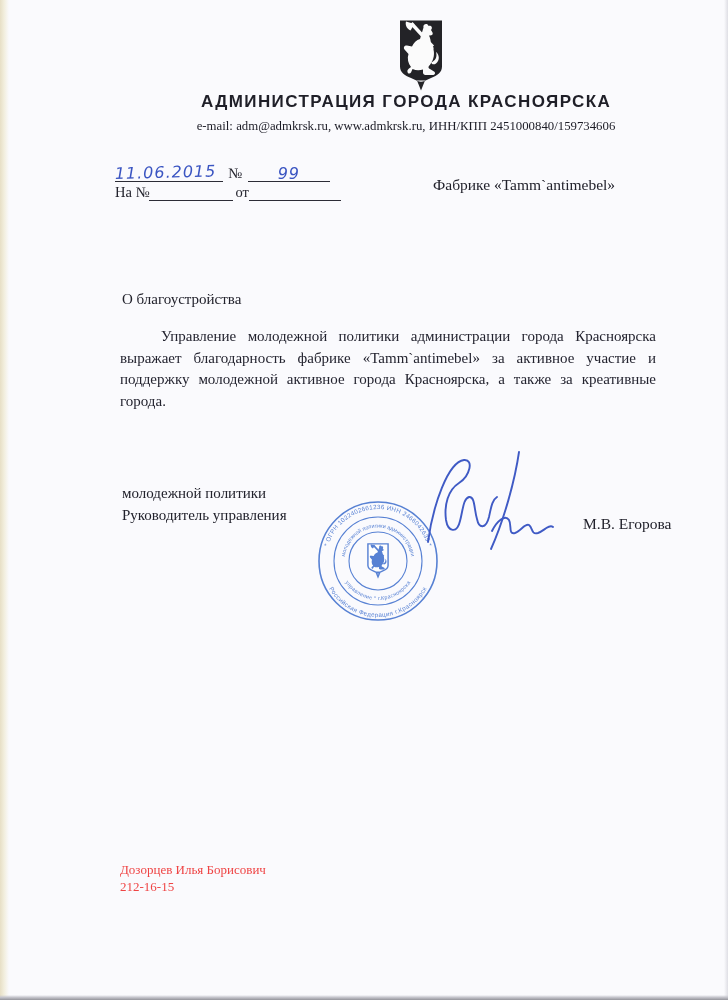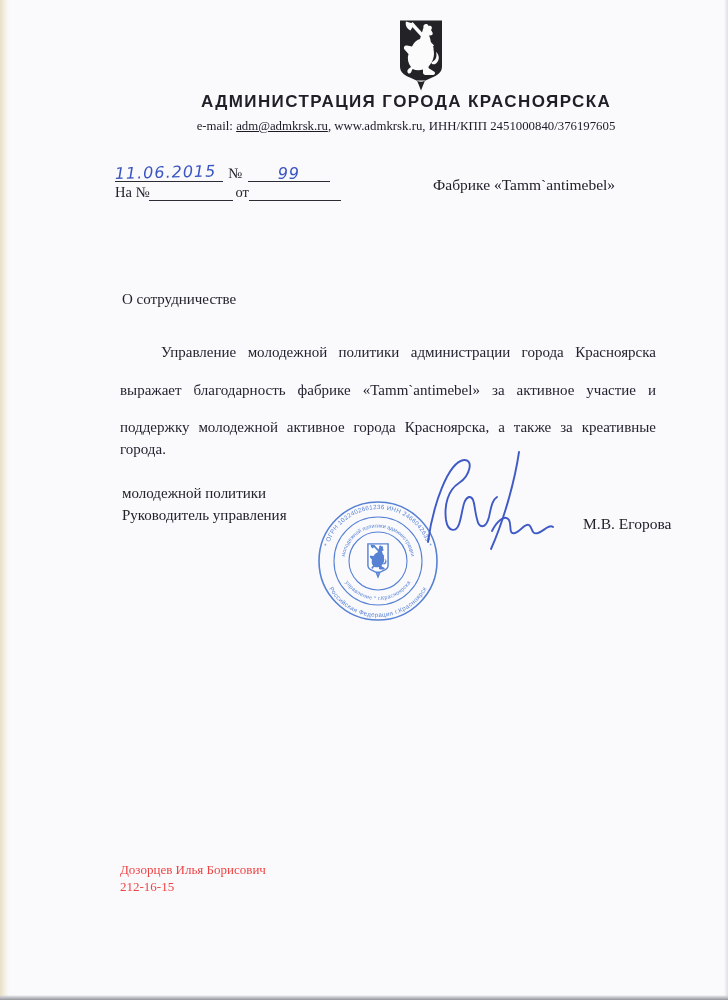--- a/index.html
+++ b/index.html
@@ -24,7 +24,7 @@
   .org-title { top:92px; font-family:"Liberation Sans","DejaVu Sans",sans-serif;
     font-size:17px; font-weight:600; letter-spacing:1.4px; color:#1f1f28; }
   .org-address { top:119px; font-size:12.8px; line-height:15.6px; color:#1c1c26; }
-  .org-address .email { text-decoration:underline; }
+  .org-address .email { }
 
   .ref-block { position:absolute; left:115px; top:164px; width:230px;
     font-size:14.5px; color:#23232d; }

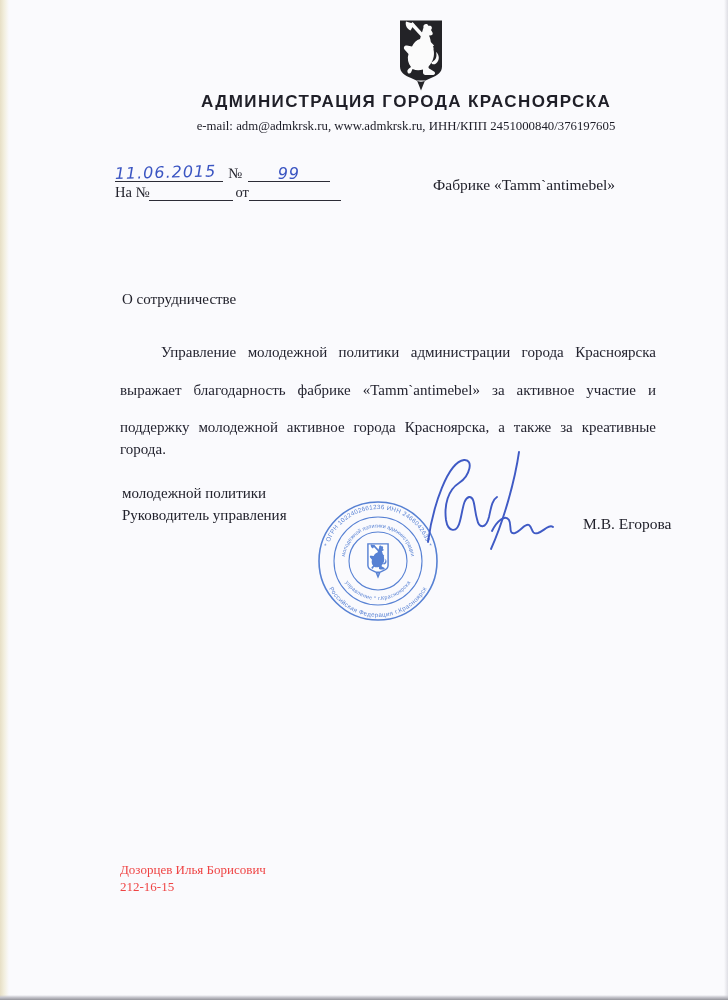--- a/index.html
+++ b/index.html
@@ -78,7 +78,7 @@
 
   <div class="center-col org-title">АДМИНИСТРАЦИЯ ГОРОДА КРАСНОЯРСКА</div>
   <div class="center-col org-address">
-    <div><span>e-mail: </span><span class="email">adm@admkrsk.ru</span><span>, www.admkrsk.ru, ИНН/КПП 2451000840/376197605</span></div>
+    <div><span>e-mail: </span><span class="email">adm@admkrsk.ru</span><span>, www.admkrsk.ru, ИНН/КПП 2451000840/159734606</span></div>
   </div>
 
   <div class="ref-block">

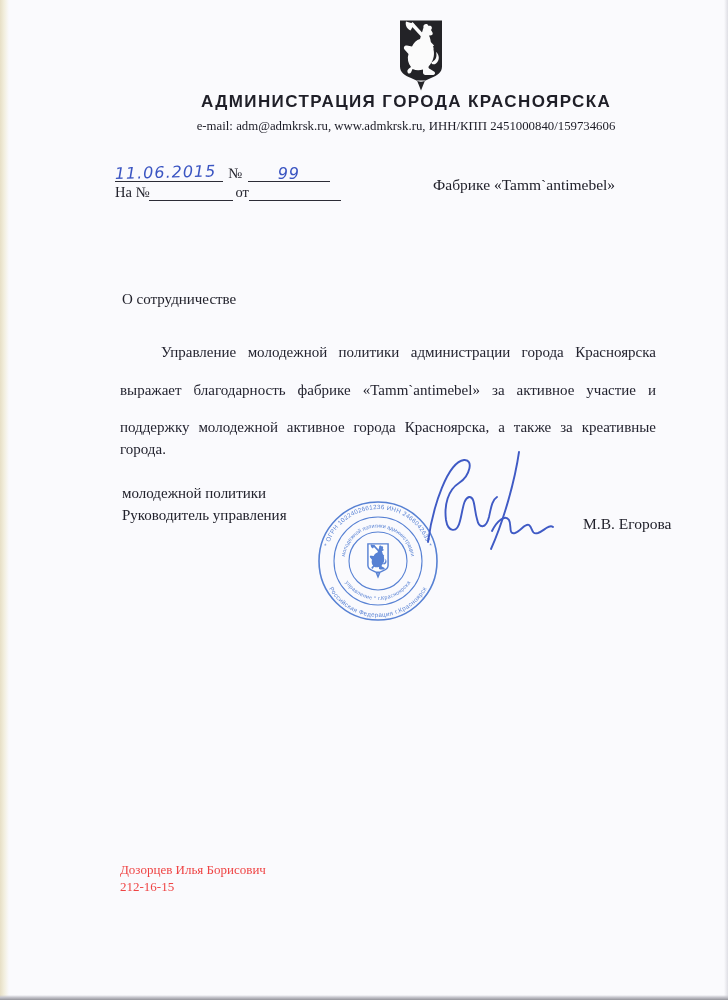--- a/index.html
+++ b/index.html
@@ -97,7 +97,7 @@
 
   <div class="addressee">Фабрике «Tamm`antimebel»</div>
 
-  <div class="subject">О сотрудничестве</div>
+  <div class="subject">О благоустройства</div>
 
   <div class="body-text">
     <div class="jf indent">Управление молодежной политики администрации города Красноярска</div>

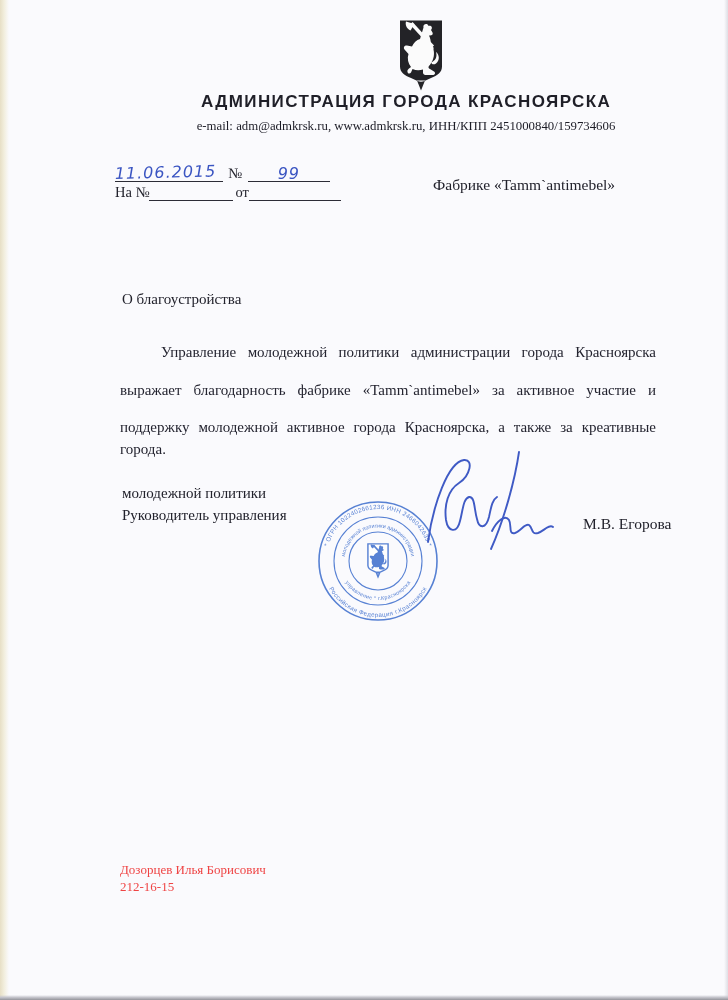--- a/index.html
+++ b/index.html
@@ -45,7 +45,7 @@
 
   .body-text { position:absolute; left:120px; top:326px; width:536px;
     font-size:15px; line-height:21.7px; color:#242430; }
-  .body-text .jf { text-align:justify; text-align-last:justify;margin-top:16px; }
+  .body-text .jf { text-align:justify; text-align-last:justify; }
   .body-text .indent { text-indent:41px; }
 
   .sign-title { position:absolute; left:122px; top:483px; font-size:15px; line-height:21.6px; }

